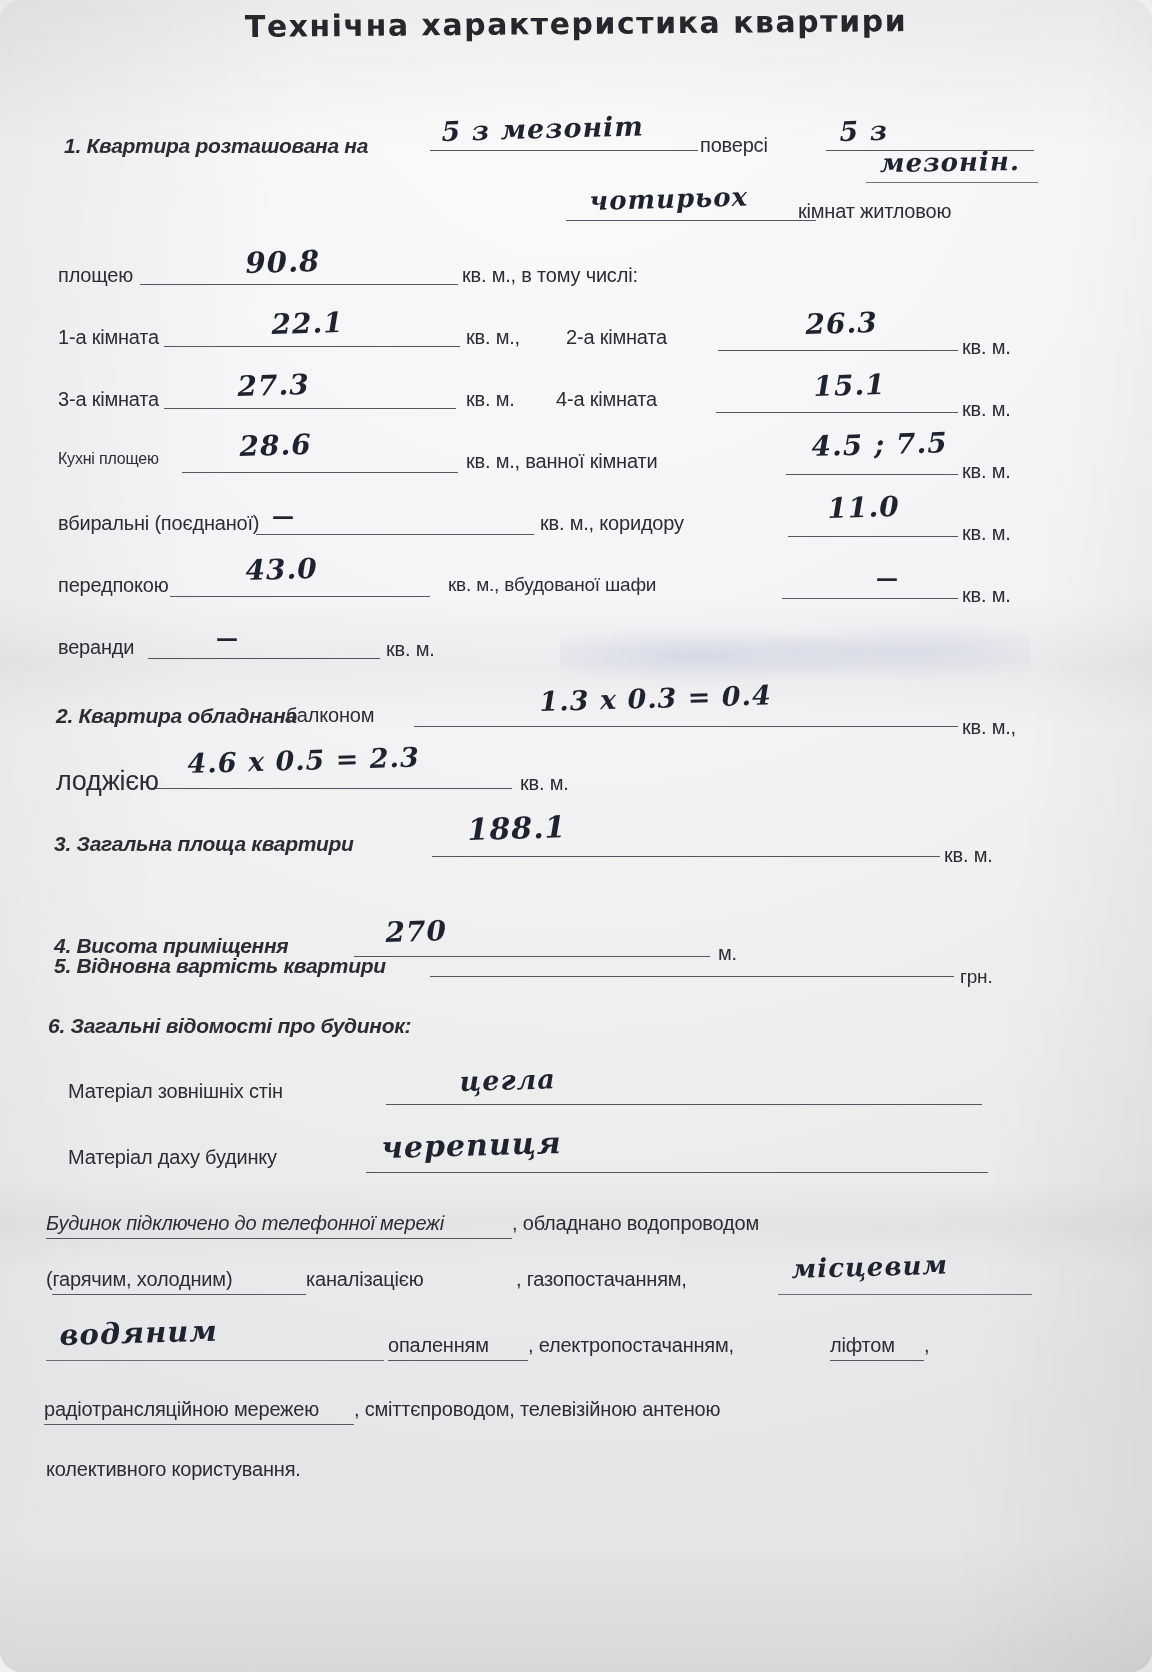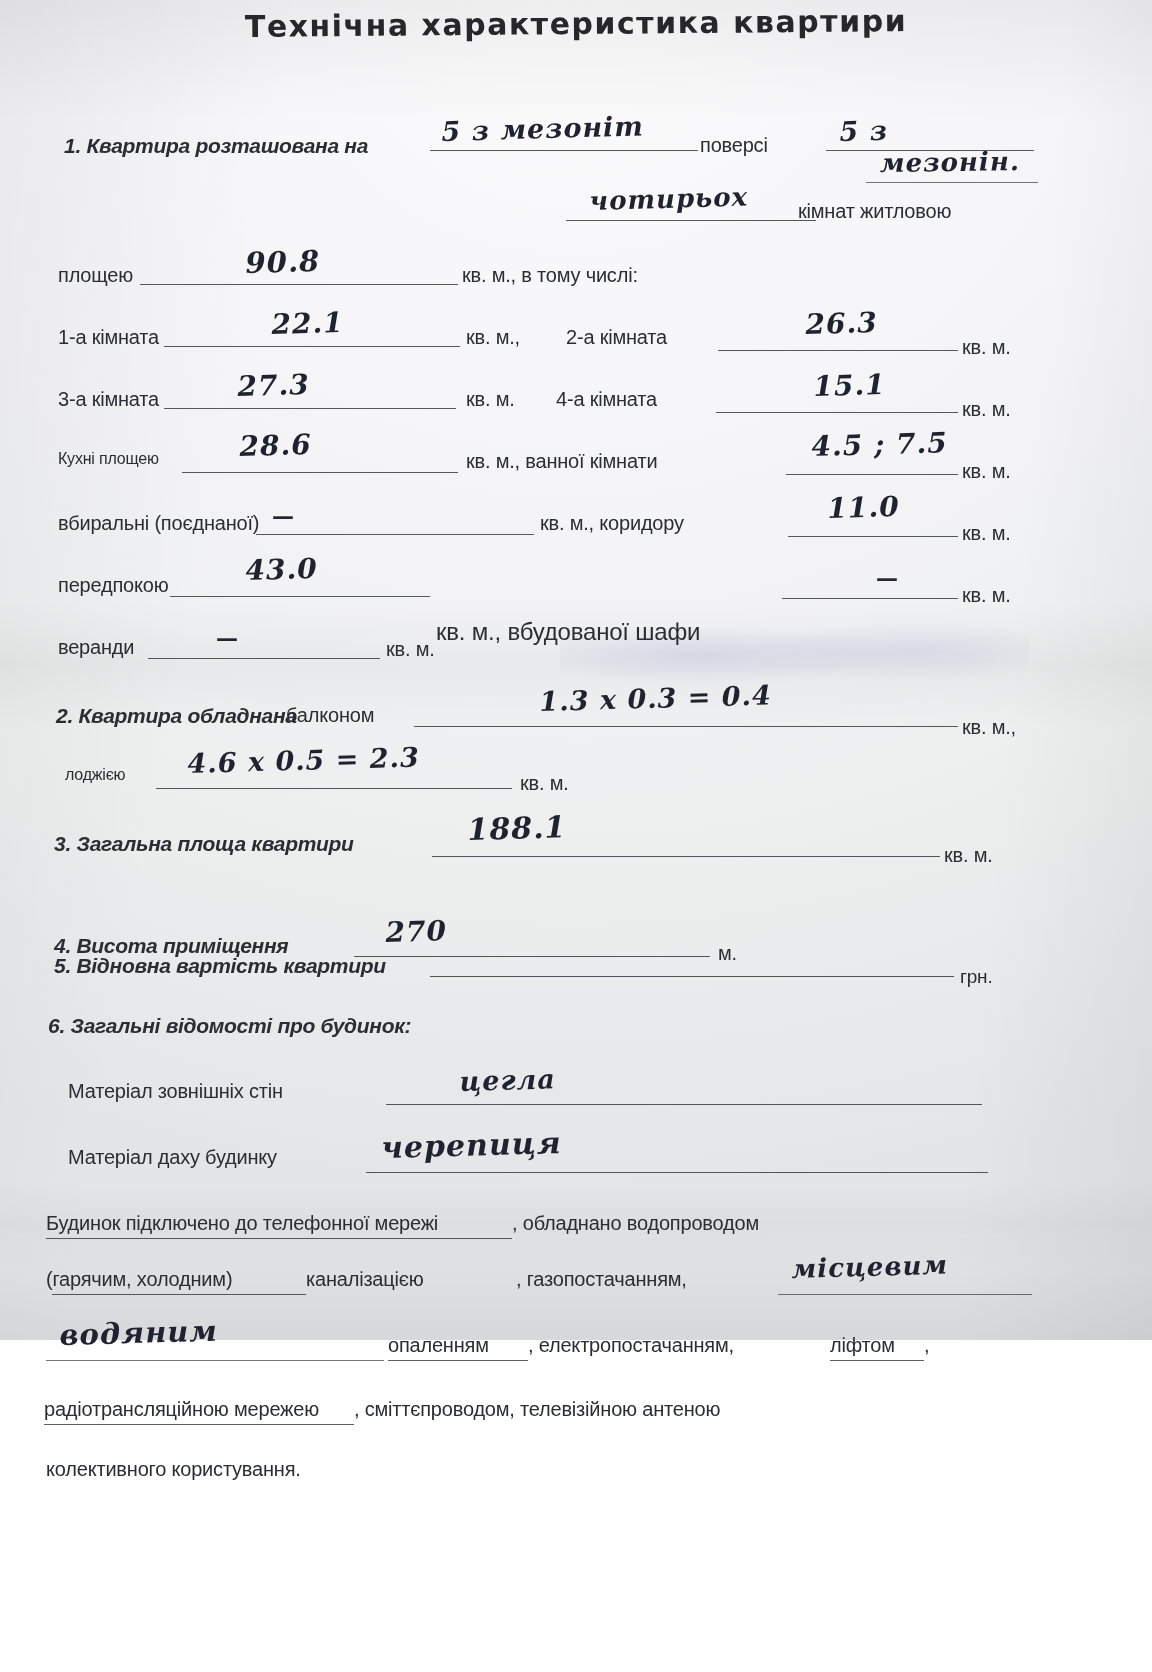--- a/index.html
+++ b/index.html
@@ -18,10 +18,11 @@
   #sheet {
     position: relative;
     width: 1152px;
-    height: 1340px;
+    height: 1672px;
     background:
       radial-gradient(120% 90% at 50% 0%, #fbfbfc 0%, #f4f4f6 45%, #eceded 75%, #e4e5e7 100%);
     filter: saturate(0.95);
+    border-radius: 21px;
   }
   
   .crease {

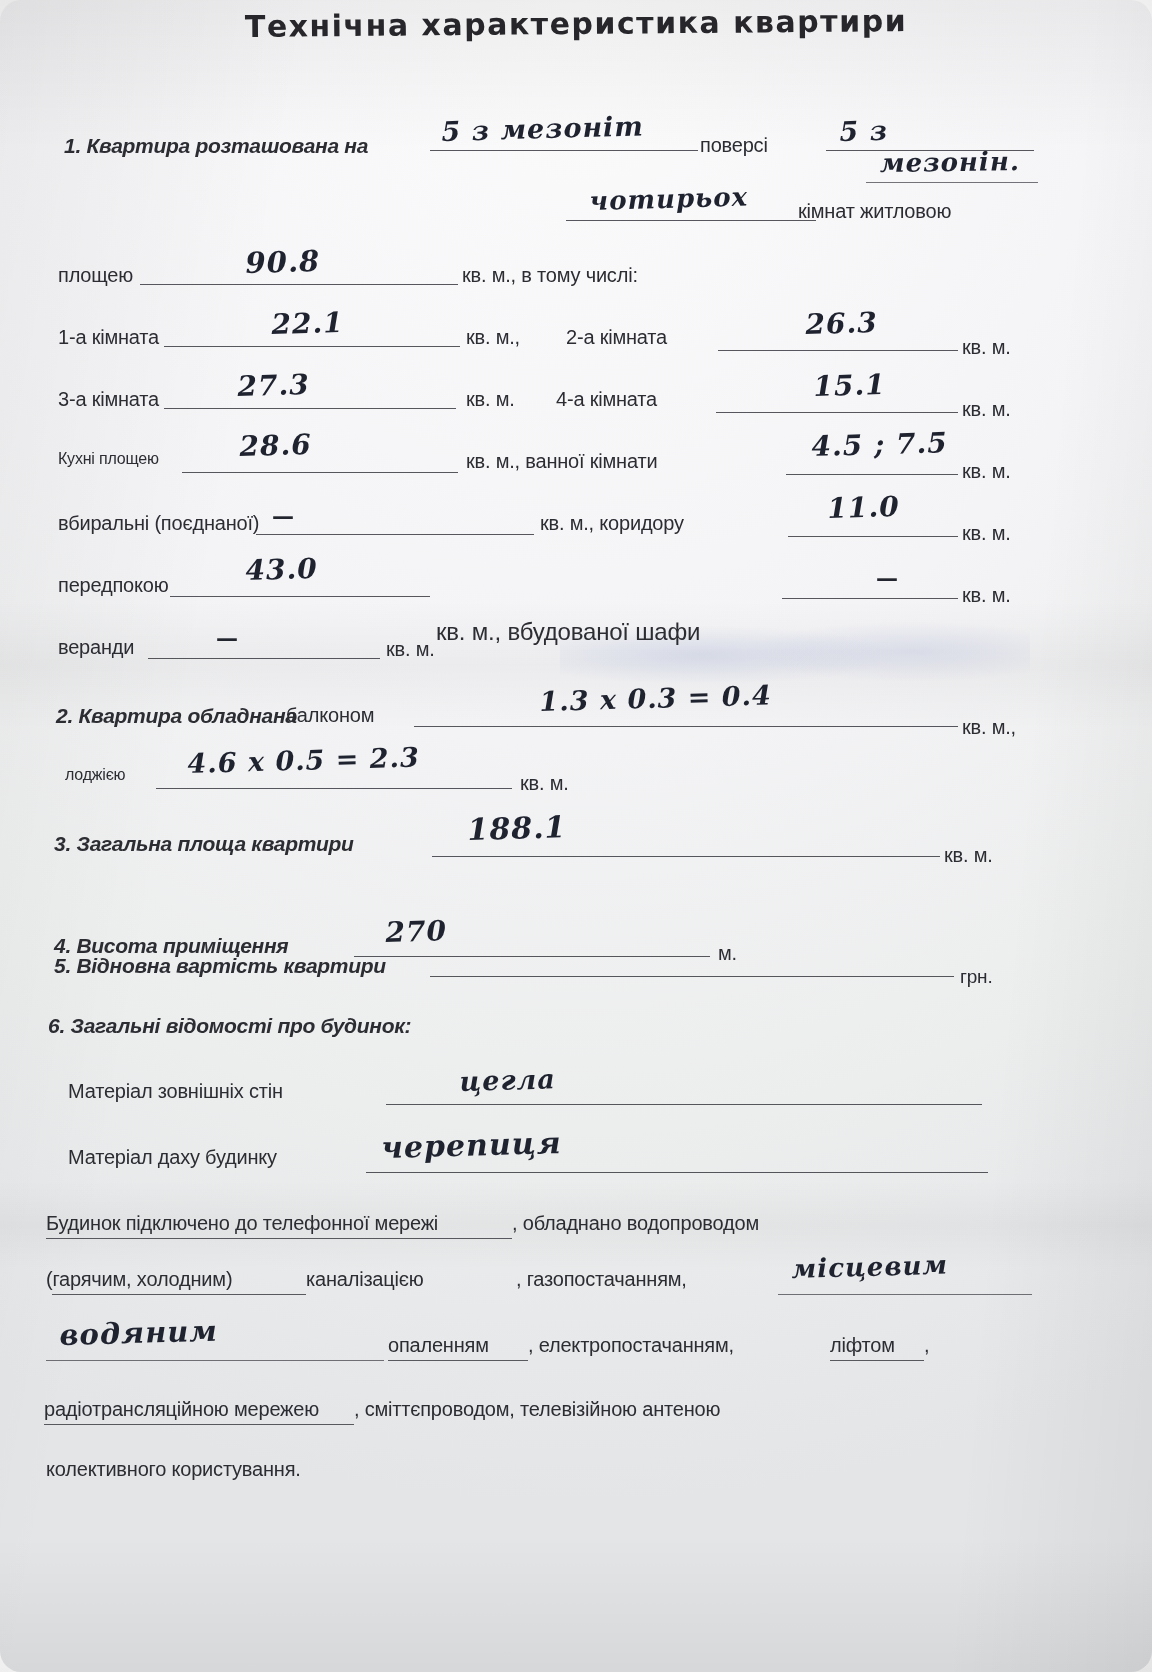--- a/index.html
+++ b/index.html
@@ -209,7 +209,7 @@
   <div class="line" style="top:560px;">
     <span class="seg printed" style="left:58px; top:14px; font-size:20px;">передпокою</span>
     <span class="seg hand" style="left:246px; top:-6px; font-size:28px;">43.0</span>
-    <span class="seg printed" style="left:436px; top:14px; font-size:24px;margin-top:44px;">кв. м., вбудованої шафи</span>
+    <span class="seg printed" style="left:448px; top:14px; font-size:19px;">кв. м., вбудованої шафи</span>
     <span class="seg dash" style="left:876px; top:6px;">—</span>
     <span class="seg printed" style="left:962px; top:24px; font-size:20px;">кв. м.</span>
     <div class="rule" style="left:170px; top:36px; width:260px;"></div>

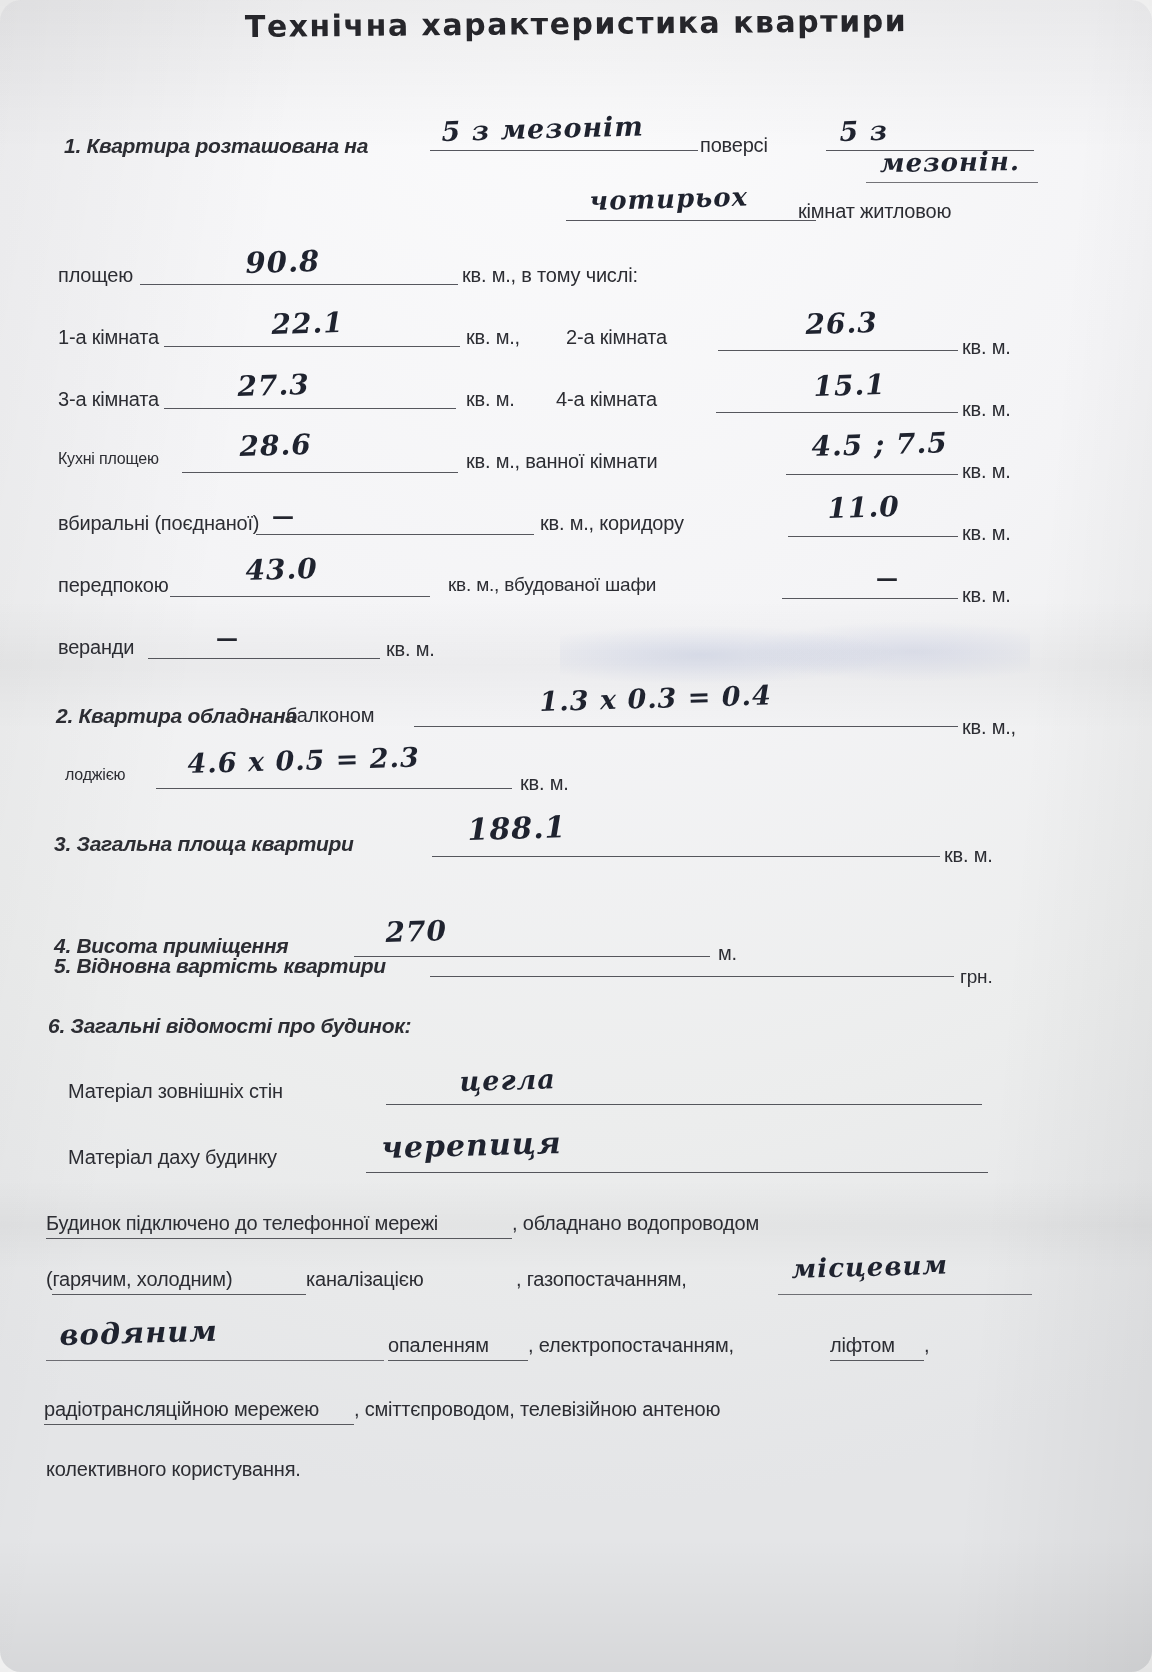--- a/index.html
+++ b/index.html
@@ -232,7 +232,7 @@
   </div>
 
   <div class="line" style="top:752px;">
-    <span class="seg printed" style="left:65px; top:14px; font-size:16px;text-align:right;">лоджією</span>
+    <span class="seg printed" style="left:56px; top:14px; font-size:27px;text-align:right;">лоджією</span>
     <span class="seg hand" style="left:188px; top:-4px; font-size:27px;">4.6 х 0.5 = 2.3</span>
     <span class="seg printed" style="left:520px; top:20px; font-size:20px;">кв. м.</span>
     <div class="rule" style="left:156px; top:36px; width:356px;"></div>

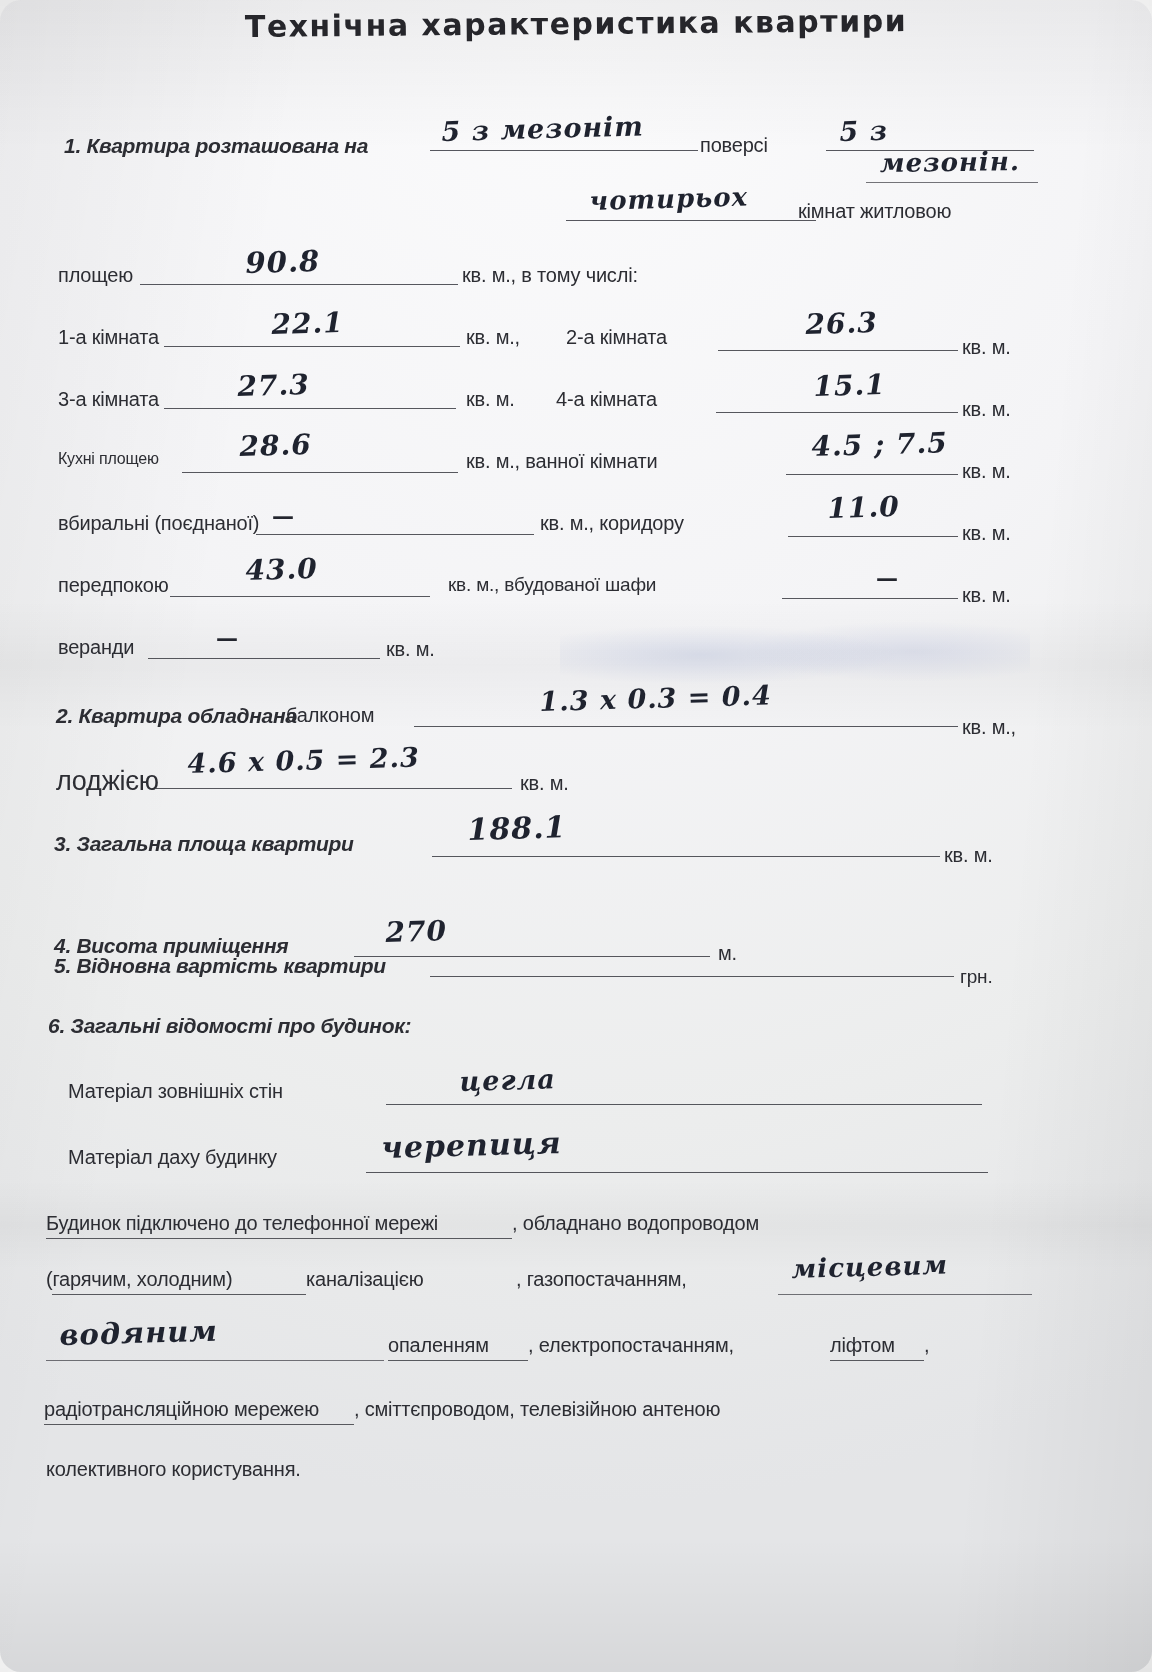--- a/index.html
+++ b/index.html
@@ -276,7 +276,7 @@
   </div>
 
   <div class="line" style="top:1198px;">
-    <span class="seg printed" style="left:46px; top:14px; font-size:20px;">Будинок підключено до телефонної мережі</span>
+    <span class="seg printed" style="left:46px; top:14px; font-size:20px;font-style:italic;">Будинок підключено до телефонної мережі</span>
     <div class="uline" style="left:46px; top:40px; width:466px;"></div>
     <span class="seg printed" style="left:512px; top:14px; font-size:20px;">, обладнано водопроводом</span>
   </div>

